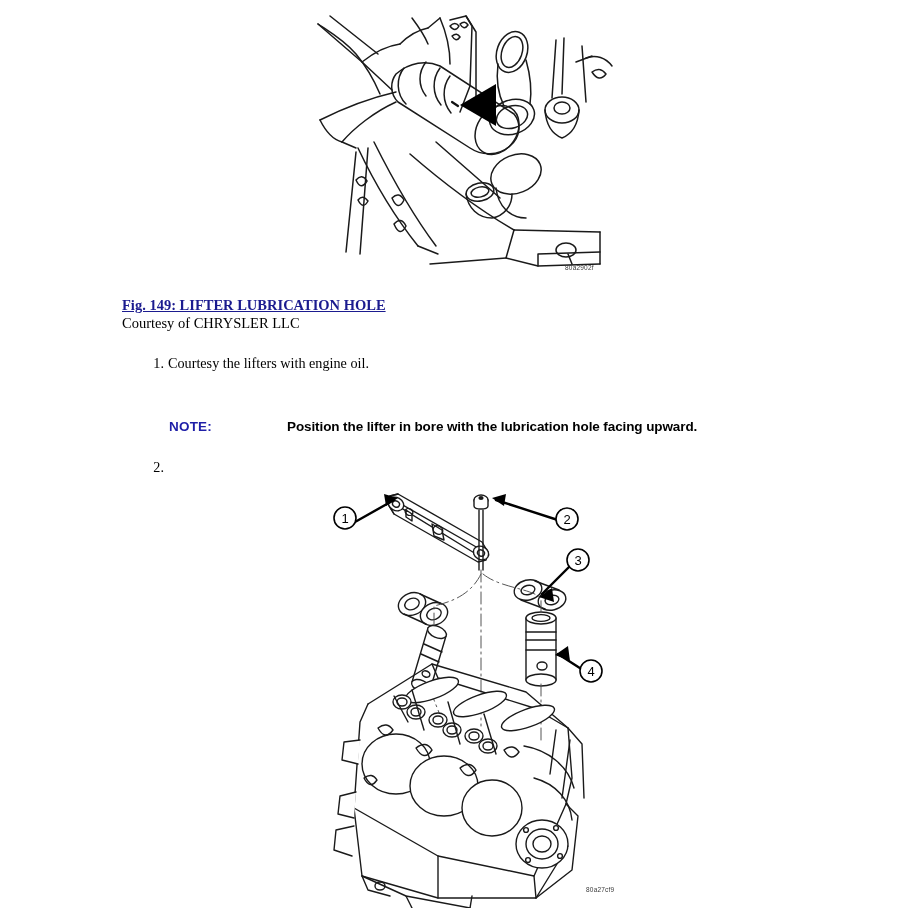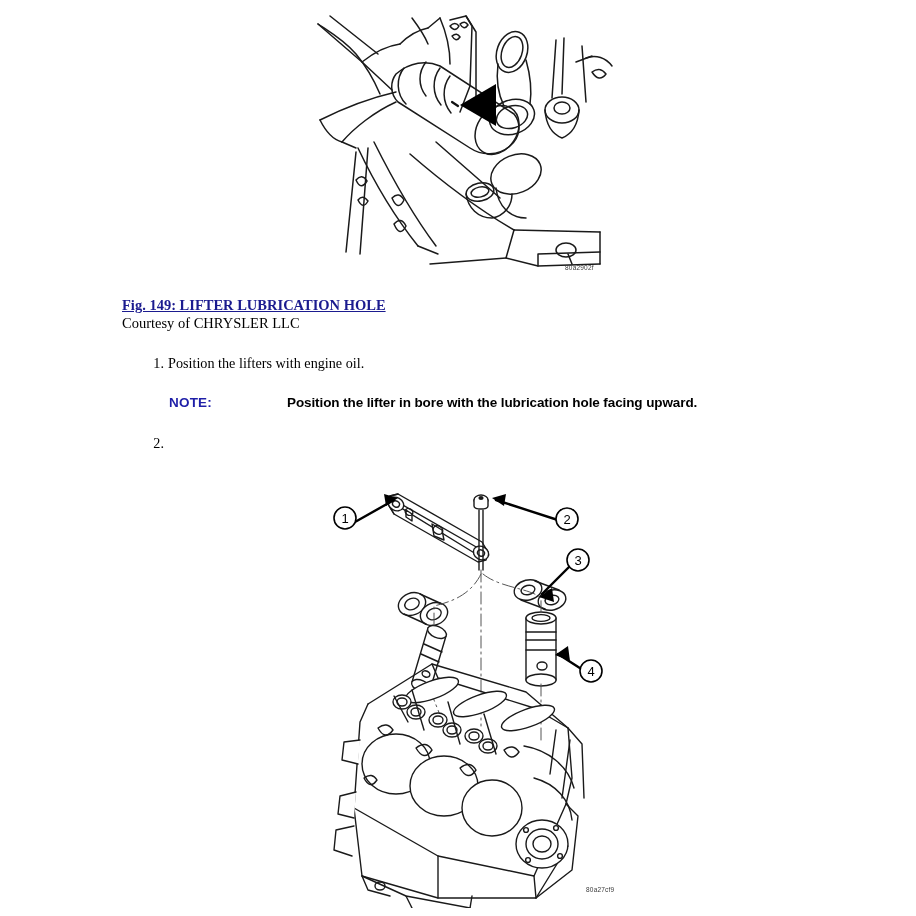--- a/index.html
+++ b/index.html
@@ -238,7 +238,7 @@
     <ol class="steps">
       <li class="step step-1">
         <span class="num">1.</span>
-        <span>Position the lifters with engine oil.</span>
+        <span>Courtesy the lifters with engine oil.</span>
       </li>
     </ol>
 

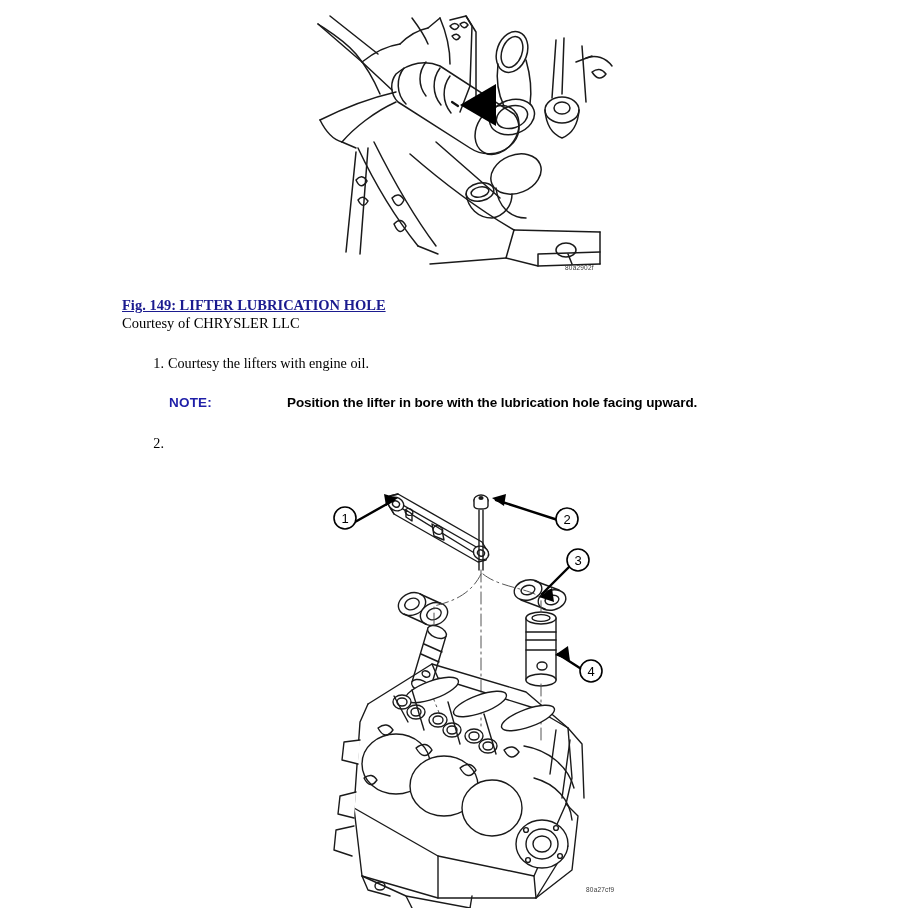--- a/index.html
+++ b/index.html
@@ -126,6 +126,7 @@
     font-size: 13.5px;
     color: #000000;
     letter-spacing: -0.1px;
+    margin-top: 24px;
   }
 
   

